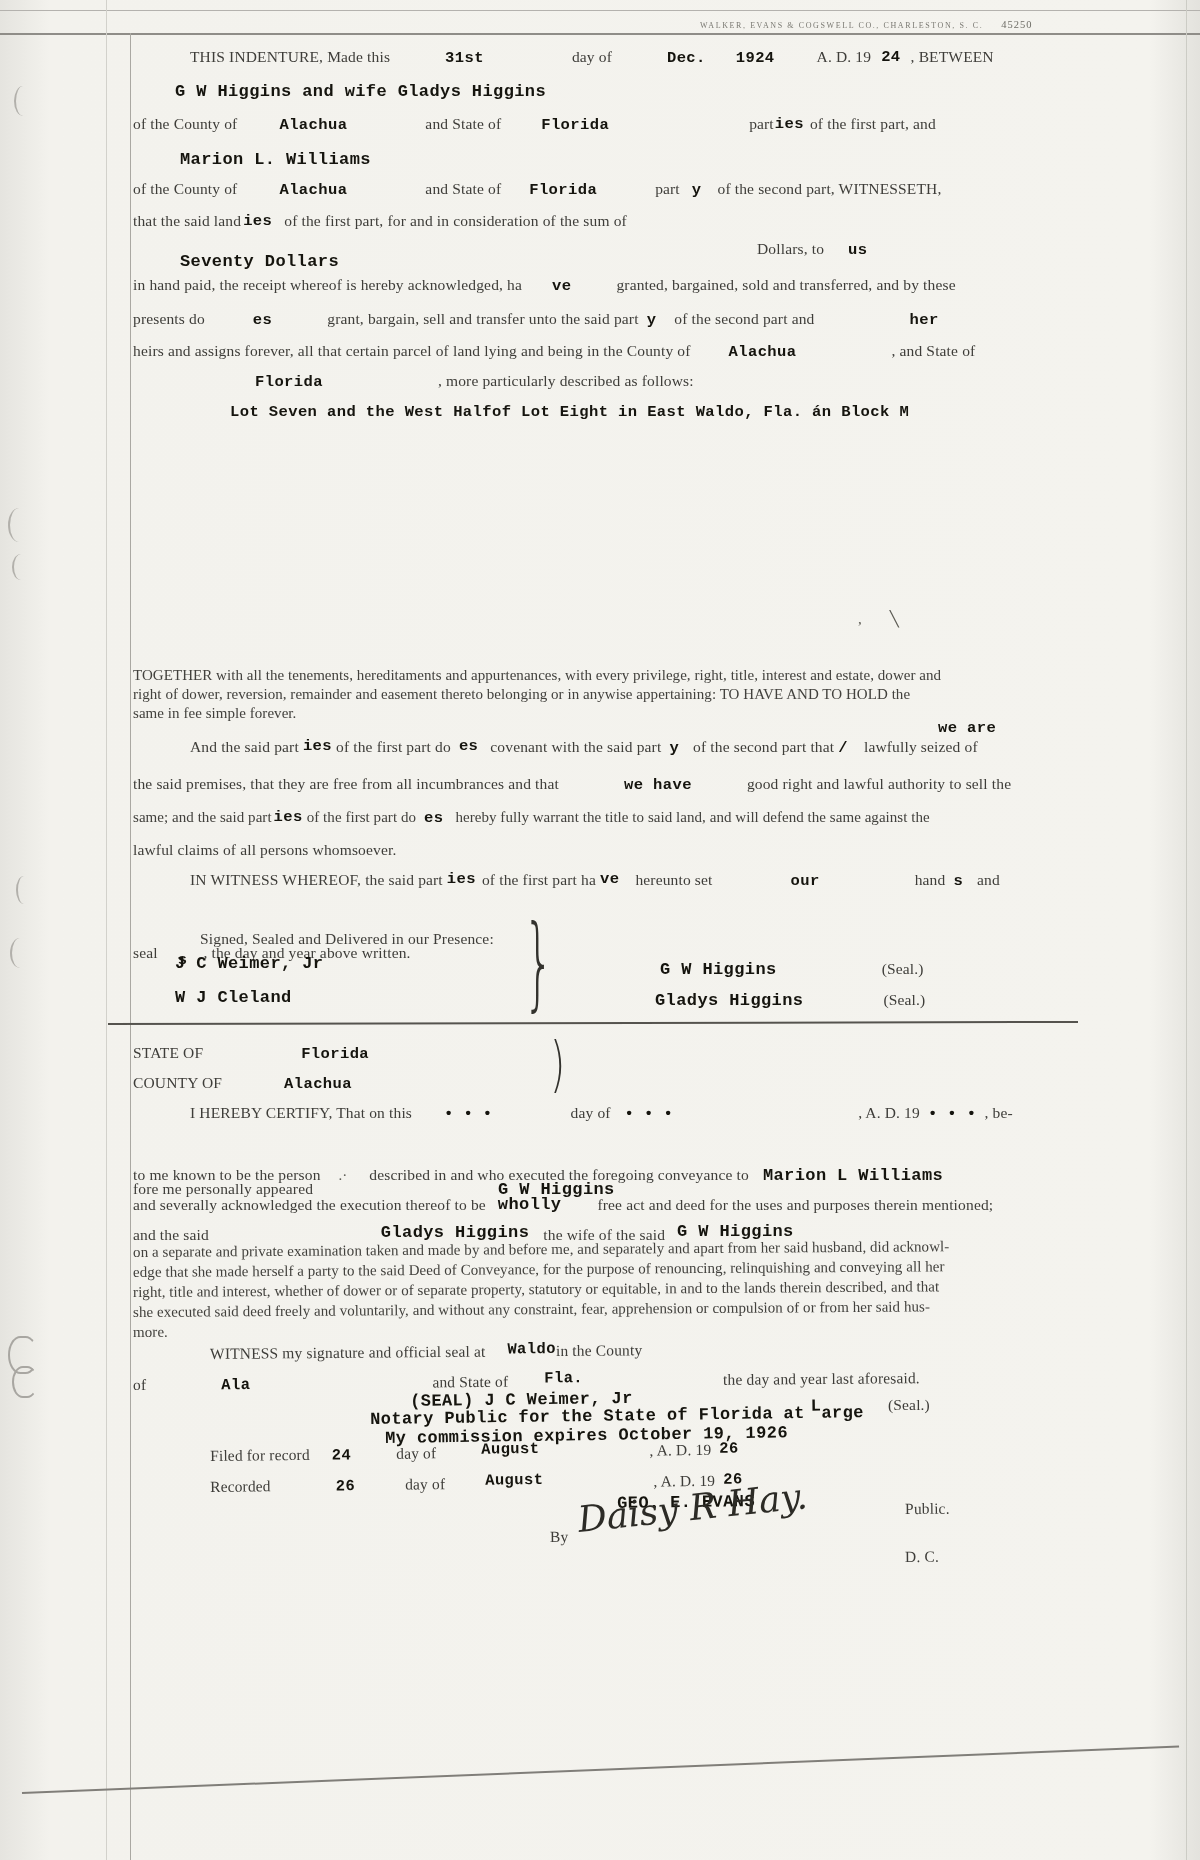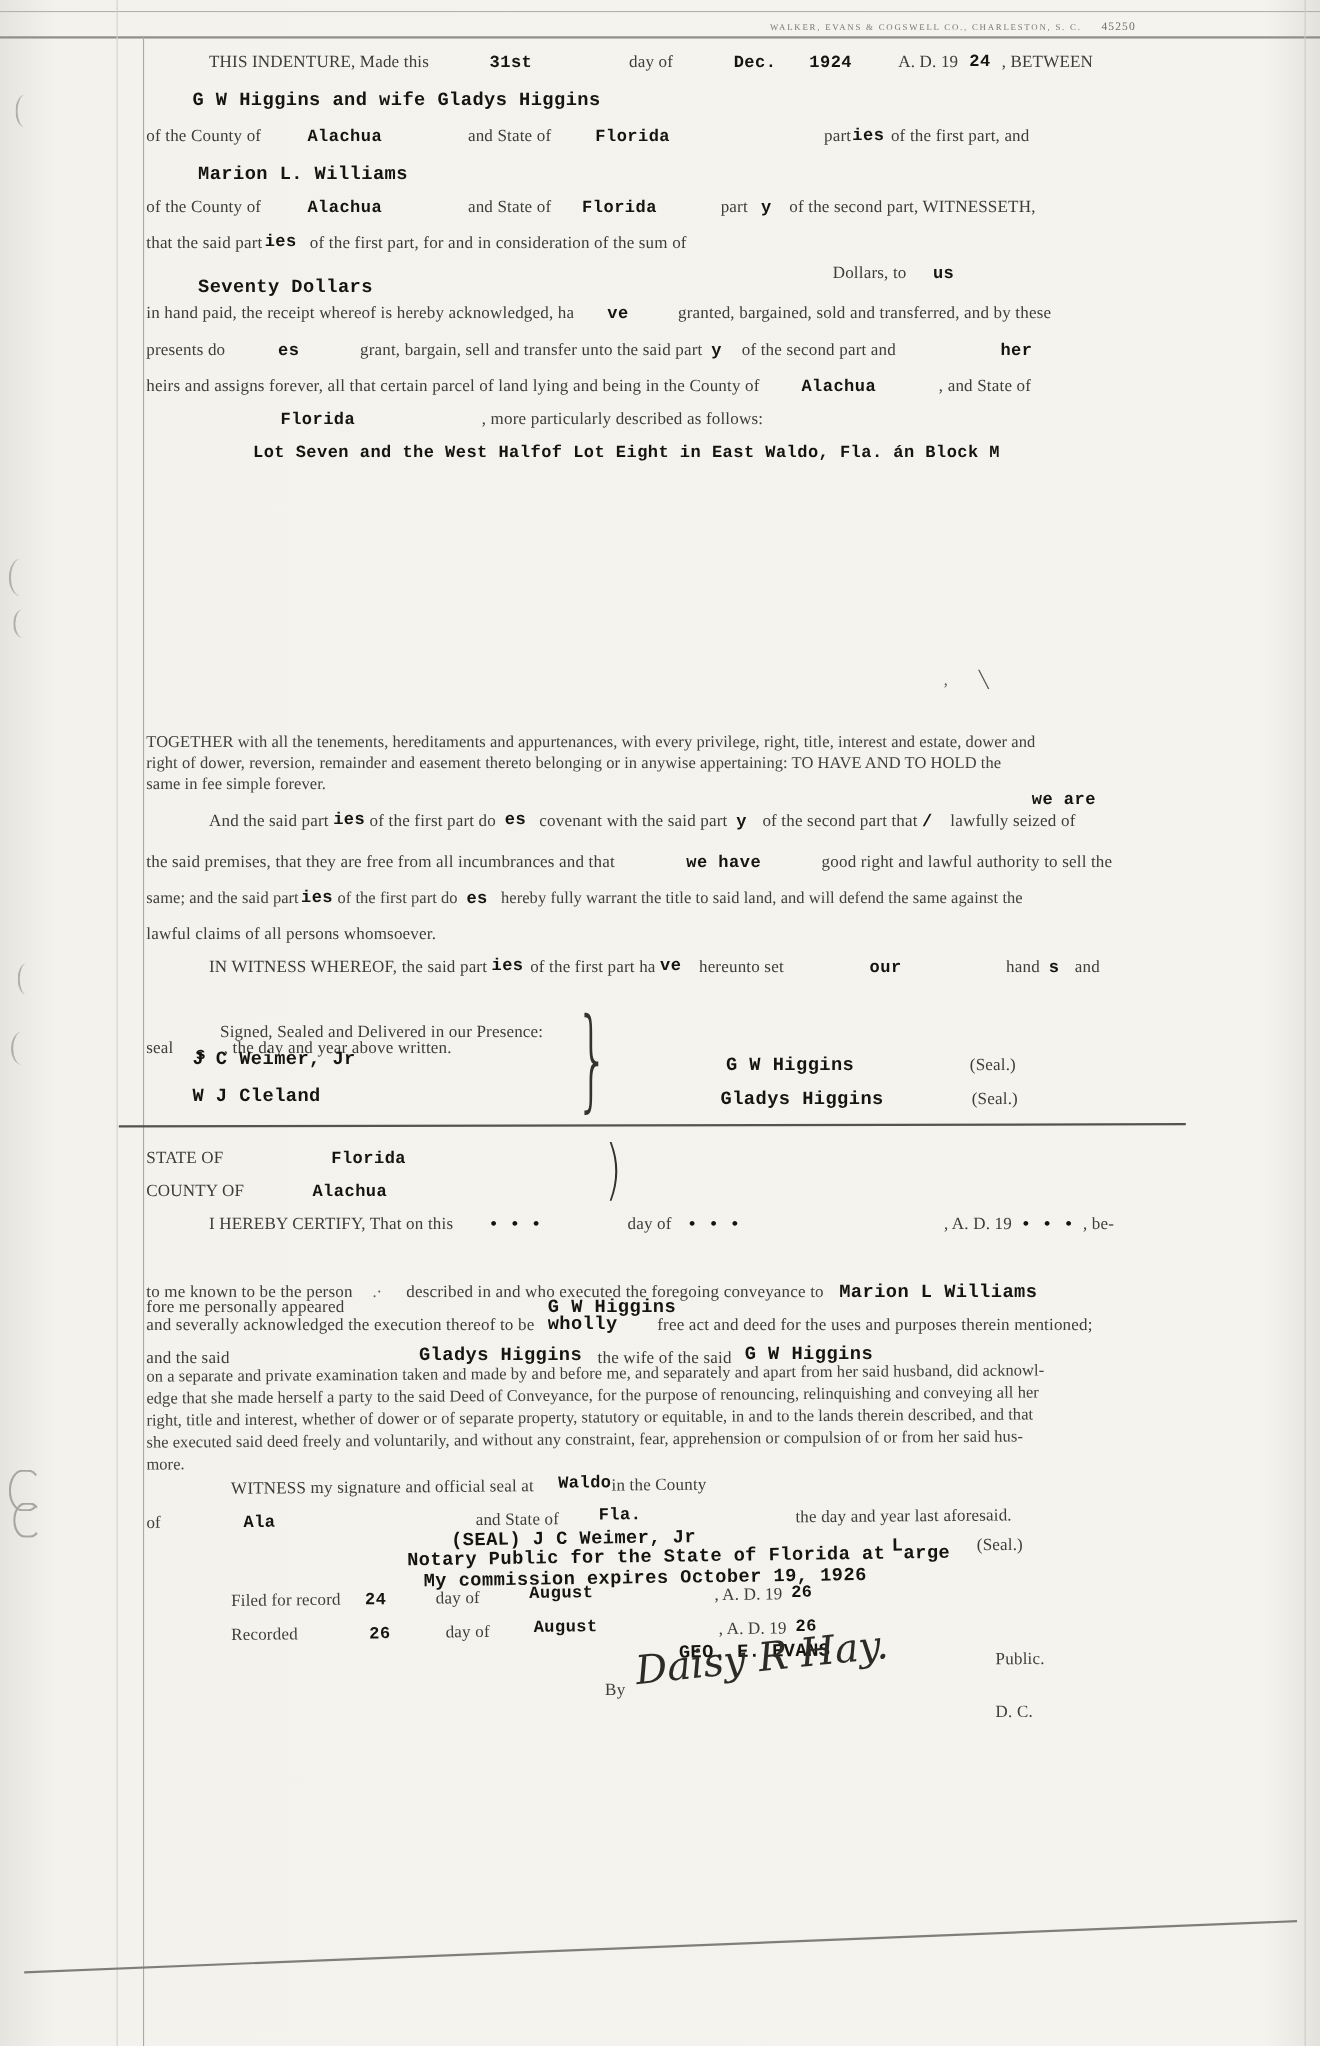--- a/index.html
+++ b/index.html
@@ -75,7 +75,7 @@
       <div class="line" style="left: 133px; top: 115px;"><span class="seg seg-p">of the County of</span><span class="seg seg-t" style="margin-left: 42px;">Alachua</span><span class="seg seg-p" style="margin-left: 78px;">and State of</span><span class="seg seg-t" style="margin-left: 40px;">Florida</span><span class="seg seg-p" style="margin-left: 140px;">part</span><span class="seg seg-t" style="margin-left: 1px; position: relative; top: -1px;">ies</span><span class="seg seg-p" style="margin-left: 6px;">of the first part, and</span></div>
       <div class="line" style="left: 180px; top: 150px;"><span class="seg seg-tb">Marion L. Williams</span></div>
       <div class="line" style="left: 133px; top: 180px;"><span class="seg seg-p">of the County of</span><span class="seg seg-t" style="margin-left: 42px;">Alachua</span><span class="seg seg-p" style="margin-left: 78px;">and State of</span><span class="seg seg-t" style="margin-left: 28px;">Florida</span><span class="seg seg-p" style="margin-left: 58px;">part</span><span class="seg seg-t" style="margin-left: 12px;">y</span><span class="seg seg-p" style="margin-left: 16px;">of the second part, WITNESSETH,</span></div>
-      <div class="line" style="left: 133px; top: 212px;"><span class="seg seg-p">that the said part</span><span class="seg seg-t" style="margin-left: 2px; position: relative; top: -1px;">ies</span><span class="seg seg-p" style="margin-left: 12px;">of the first part, for and in consideration of the sum of</span></div>
+      <div class="line" style="left: 133px; top: 212px;"><span class="seg seg-p">that the said land</span><span class="seg seg-t" style="margin-left: 2px; position: relative; top: -1px;">ies</span><span class="seg seg-p" style="margin-left: 12px;">of the first part, for and in consideration of the sum of</span></div>
       <div class="line" style="left: 757px; top: 240px;"><span class="seg seg-p">Dollars, to</span><span class="seg seg-t" style="margin-left: 24px;">us</span></div>
       <div class="line" style="left: 180px; top: 252px;"><span class="seg seg-tb">Seventy Dollars</span></div>
       <div class="line" style="left: 133px; top: 276px;"><span class="seg seg-p">in hand paid, the receipt whereof is hereby acknowledged, ha</span><span class="seg seg-t" style="margin-left: 30px;">ve</span><span class="seg seg-p" style="margin-left: 45px;">granted, bargained, sold and transferred, and by these</span></div>

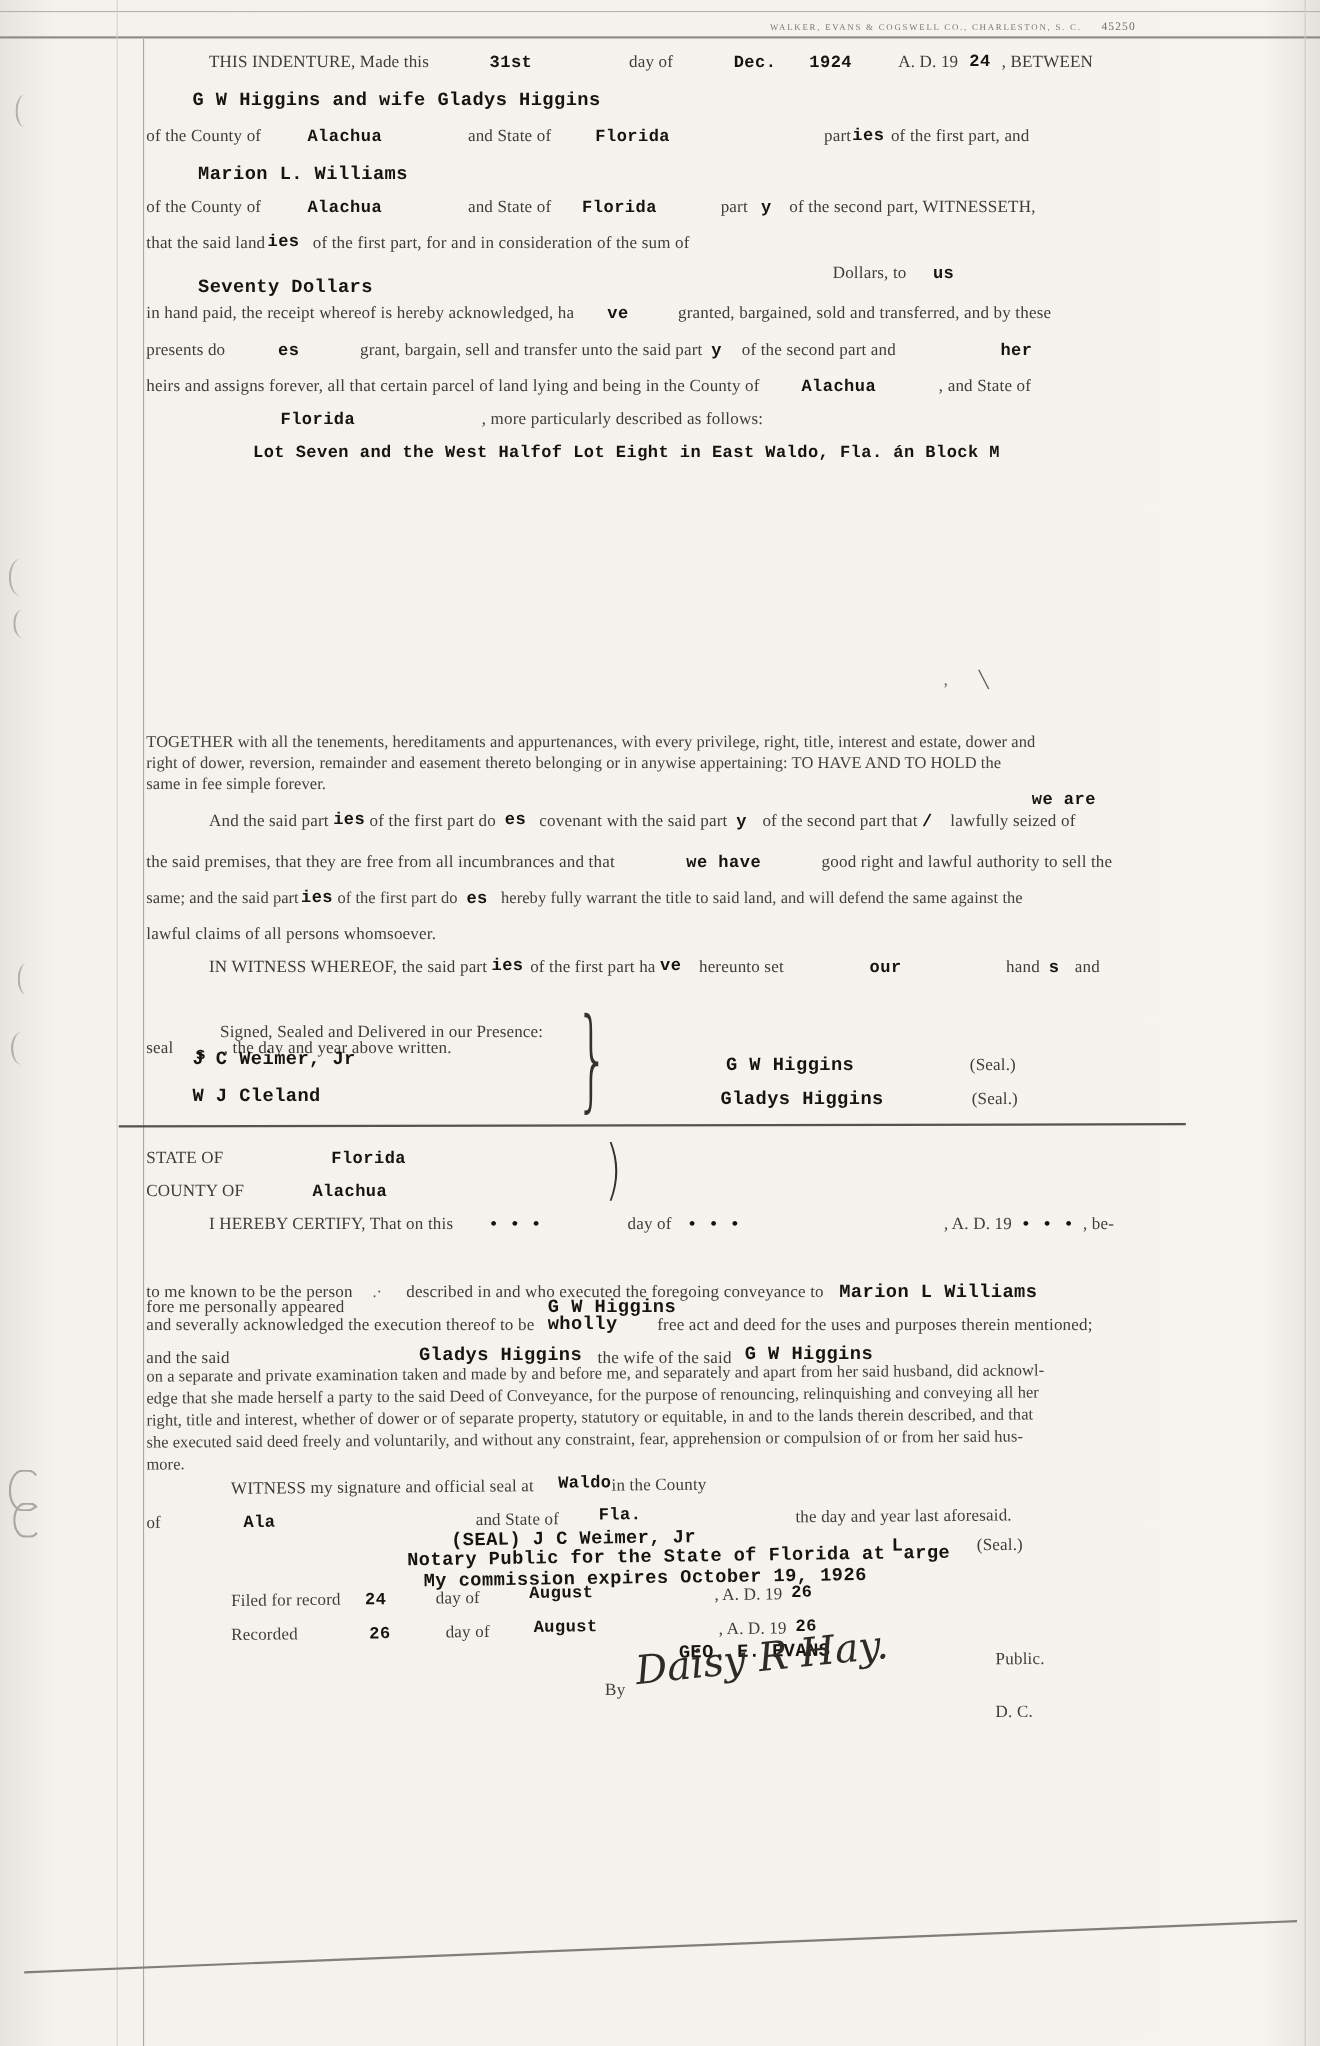--- a/index.html
+++ b/index.html
@@ -80,7 +80,7 @@
       <div class="line" style="left: 180px; top: 252px;"><span class="seg seg-tb">Seventy Dollars</span></div>
       <div class="line" style="left: 133px; top: 276px;"><span class="seg seg-p">in hand paid, the receipt whereof is hereby acknowledged, ha</span><span class="seg seg-t" style="margin-left: 30px;">ve</span><span class="seg seg-p" style="margin-left: 45px;">granted, bargained, sold and transferred, and by these</span></div>
       <div class="line" style="left: 133px; top: 310px;"><span class="seg seg-p">presents do</span><span class="seg seg-t" style="margin-left: 48px;">es</span><span class="seg seg-p" style="margin-left: 55px;">grant, bargain, sell and transfer unto the said part</span><span class="seg seg-t" style="margin-left: 8px;">y</span><span class="seg seg-p" style="margin-left: 18px;">of the second part and</span><span class="seg seg-t" style="margin-left: 95px;">her</span></div>
-      <div class="line" style="left: 133px; top: 342px;"><span class="seg seg-p">heirs and assigns forever, all that certain parcel of land lying and being in the County of</span><span class="seg seg-t" style="margin-left: 38px;">Alachua</span><span class="seg seg-p" style="margin-left: 57px;">, and State of</span></div>
+      <div class="line" style="left: 133px; top: 342px;"><span class="seg seg-p">heirs and assigns forever, all that certain parcel of land lying and being in the County of</span><span class="seg seg-t" style="margin-left: 38px;">Alachua</span><span class="seg seg-p" style="margin-left: 95px;">, and State of</span></div>
       <div class="line" style="left: 230px; top: 372px; margin-left: 25px;"><span class="seg seg-t">Florida</span><span class="seg seg-p" style="margin-left: 115px;">, more particularly described as follows:</span></div>
       <div class="line" style="left: 230px; top: 402px;"><span class="seg seg-t">Lot Seven and the West Halfof Lot Eight in East Waldo, Fla. án Block M</span></div>
       <div class="line" style="left: 858px; top: 610px;"><span class="seg seg-mark">,</span><span class="seg seg-mark" style="margin-left: 28px;">╲</span></div>

